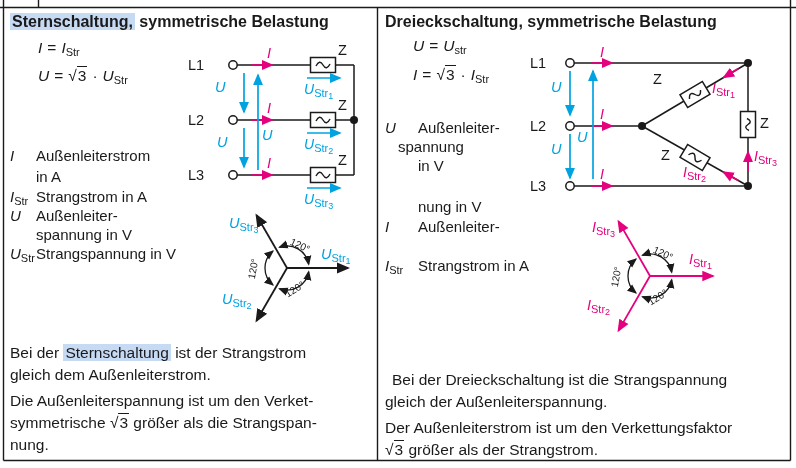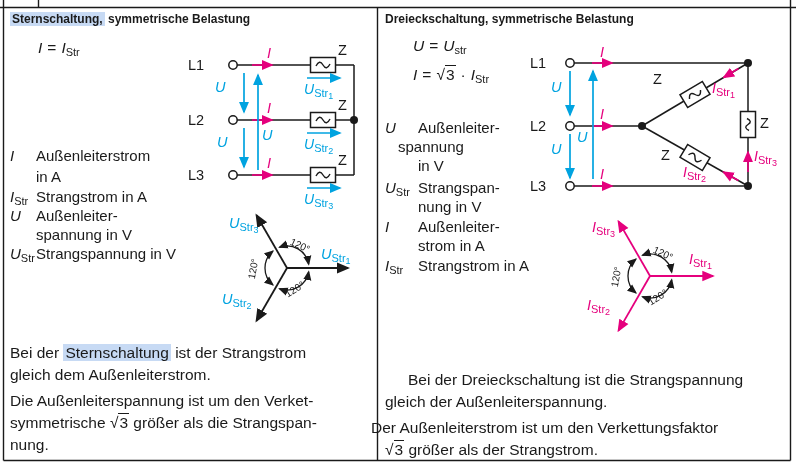--- a/index.html
+++ b/index.html
@@ -10,7 +10,7 @@
   svg.art{position:absolute;left:0;top:0;}
   .stroke-k{stroke:var(--ink);} .stroke-c{stroke:var(--cyan);} .stroke-m{stroke:var(--mag);}
   .fill-k{fill:var(--ink);} .fill-c{fill:var(--cyan);} .fill-m{fill:var(--mag);}
-  .title{font-weight:bold;font-size:12px;}
+  .title{font-weight:bold;font-size:16px;}
   .hl{background:var(--hl);padding:0 2px;}
   .formula{font-size:15.5px;margin-left:28px;}
   .formula .eq,.formula .dot{margin:0 5px;}

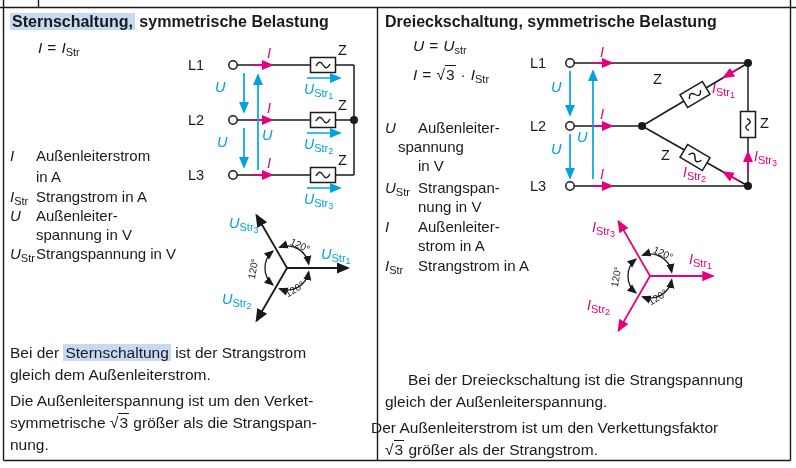--- a/index.html
+++ b/index.html
@@ -174,6 +174,9 @@
   <div class="abs formula" style="left:10px;top:39px">
     <i>I</i><span class="eq">=</span><i>I</i><sub>Str</sub>
   </div>
+  <div class="abs formula" style="left:10px;top:67px">
+    <i>U</i><span class="eq">=</span><span class="sqrt"><span>√</span><span class="rad">3</span></span><span class="dot">·</span><i>U</i><sub>Str</sub>
+  </div>
 
   <div class="abs legend-row" style="left:10px;top:147px">
     <span class="symbox"><i>I</i><sub></sub></span><span>Außenleiterstrom</span>

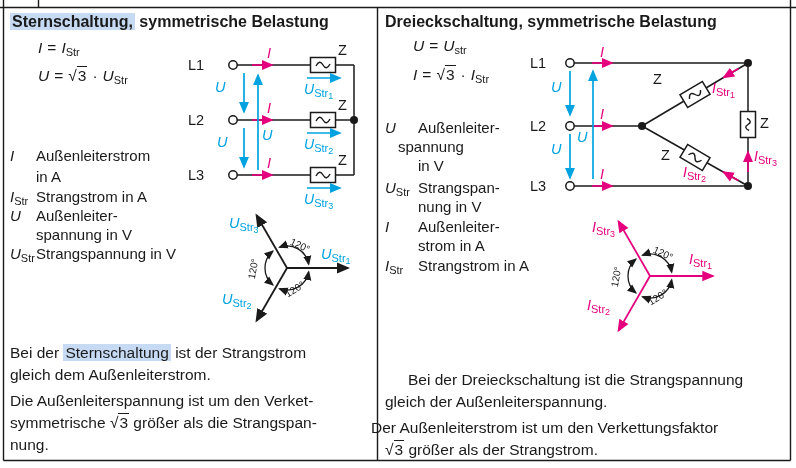--- a/index.html
+++ b/index.html
@@ -248,9 +248,6 @@
   <div class="abs legend-row" style="left:385px;top:157px">
     <span class="symbox w2"></span><span>in V</span>
   </div>
-  <div class="abs legend-row" style="left:385px;top:179px">
-    <span class="symbox w2"><i>U</i><sub>Str</sub></span><span>Strangspan-</span>
-  </div>
   <div class="abs legend-row" style="left:385px;top:198px">
     <span class="symbox w2"></span><span>nung in V</span>
   </div>

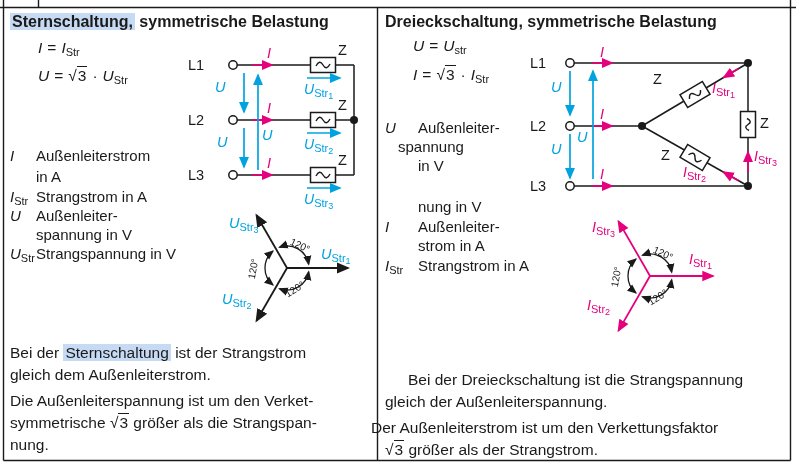--- a/index.html
+++ b/index.html
@@ -254,9 +254,6 @@
   <div class="abs legend-row" style="left:385px;top:218px">
     <span class="symbox w2"><i>I</i><sub></sub></span><span>Außenleiter-</span>
   </div>
-  <div class="abs legend-row" style="left:385px;top:237px">
-    <span class="symbox w2"></span><span>strom in A</span>
-  </div>
   <div class="abs legend-row" style="left:385px;top:257px">
     <span class="symbox w2"><i>I</i><sub>Str</sub></span><span>Strangstrom in A</span>
   </div>

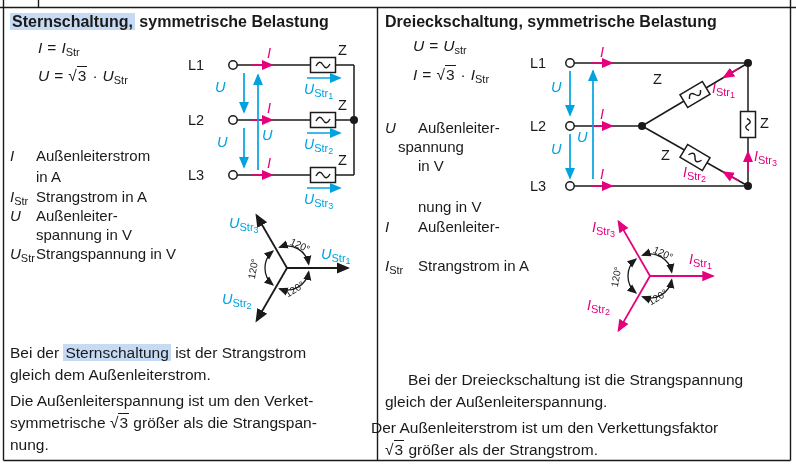--- a/index.html
+++ b/index.html
@@ -281,7 +281,7 @@
   <span class="abs ang" style="left:609px;top:286px;transform:rotate(-80deg)">120°</span>
   <span class="abs ang" style="left:646px;top:298px;transform:rotate(-32deg)">120°</span>
 
-  <div class="abs body-line" style="left:408px;top:371px">Bei der Dreieckschaltung ist die Strangspannung</div>
+  <div class="abs body-line" style="left:392px;top:371px">Bei der Dreieckschaltung ist die Strangspannung</div>
   <div class="abs body-line" style="left:385px;top:393px">gleich der Außenleiterspannung.</div>
   <div class="abs body-line" style="left:371px;top:419px">Der Außenleiterstrom ist um den Verkettungsfaktor</div>
   <div class="abs body-line" style="left:385px;top:441px">

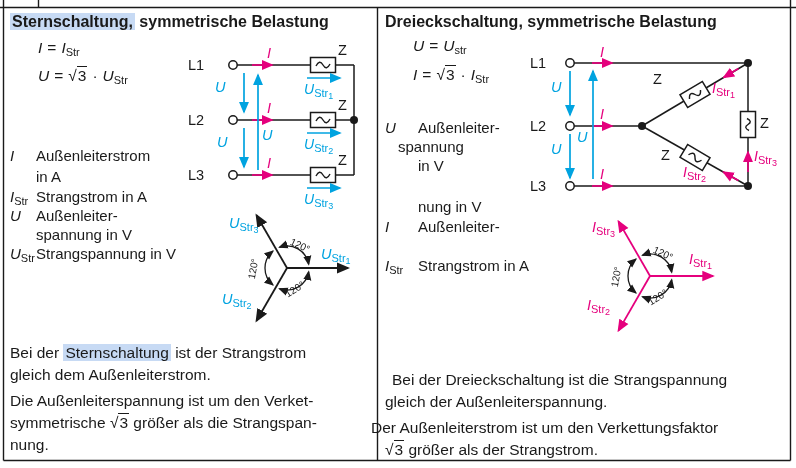--- a/index.html
+++ b/index.html
@@ -283,7 +283,7 @@
 
   <div class="abs body-line" style="left:392px;top:371px">Bei der Dreieckschaltung ist die Strangspannung</div>
   <div class="abs body-line" style="left:385px;top:393px">gleich der Außenleiterspannung.</div>
-  <div class="abs body-line" style="left:371px;top:419px">Der Außenleiterstrom ist um den Verkettungsfaktor</div>
+  <div class="abs body-line" style="left:385px;top:419px">Der Außenleiterstrom ist um den Verkettungsfaktor</div>
   <div class="abs body-line" style="left:385px;top:441px">
     <span class="sqrt"><span>√</span><span class="rad">3</span></span><span> größer als der Strangstrom.</span>
   </div>

